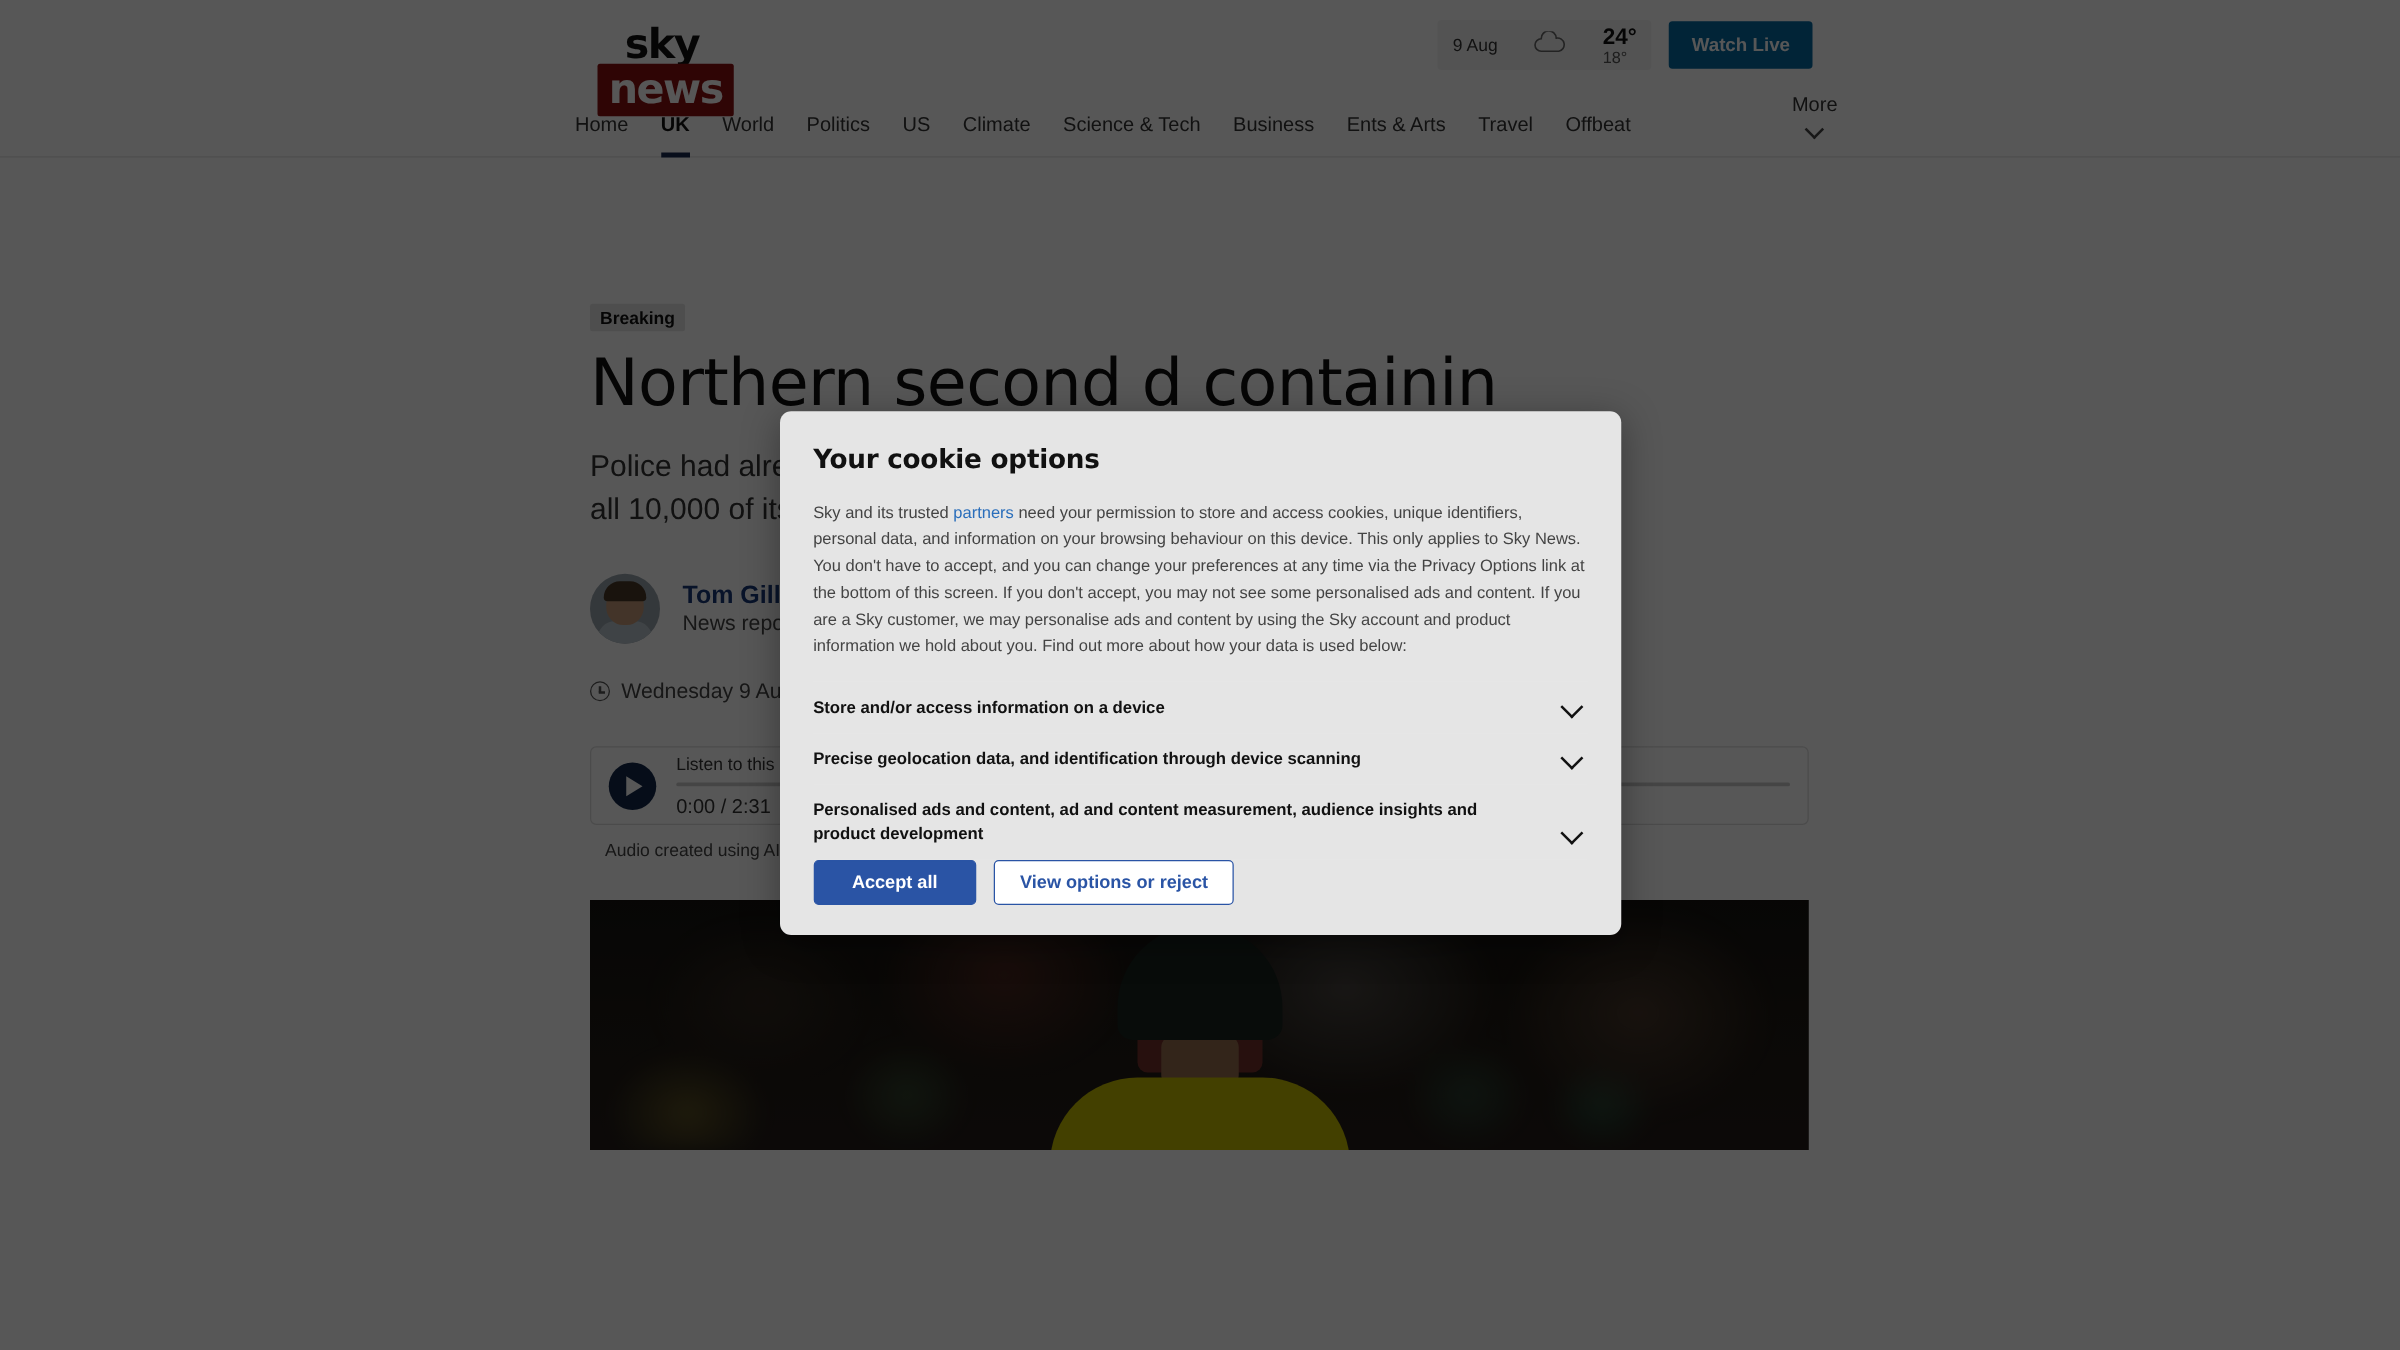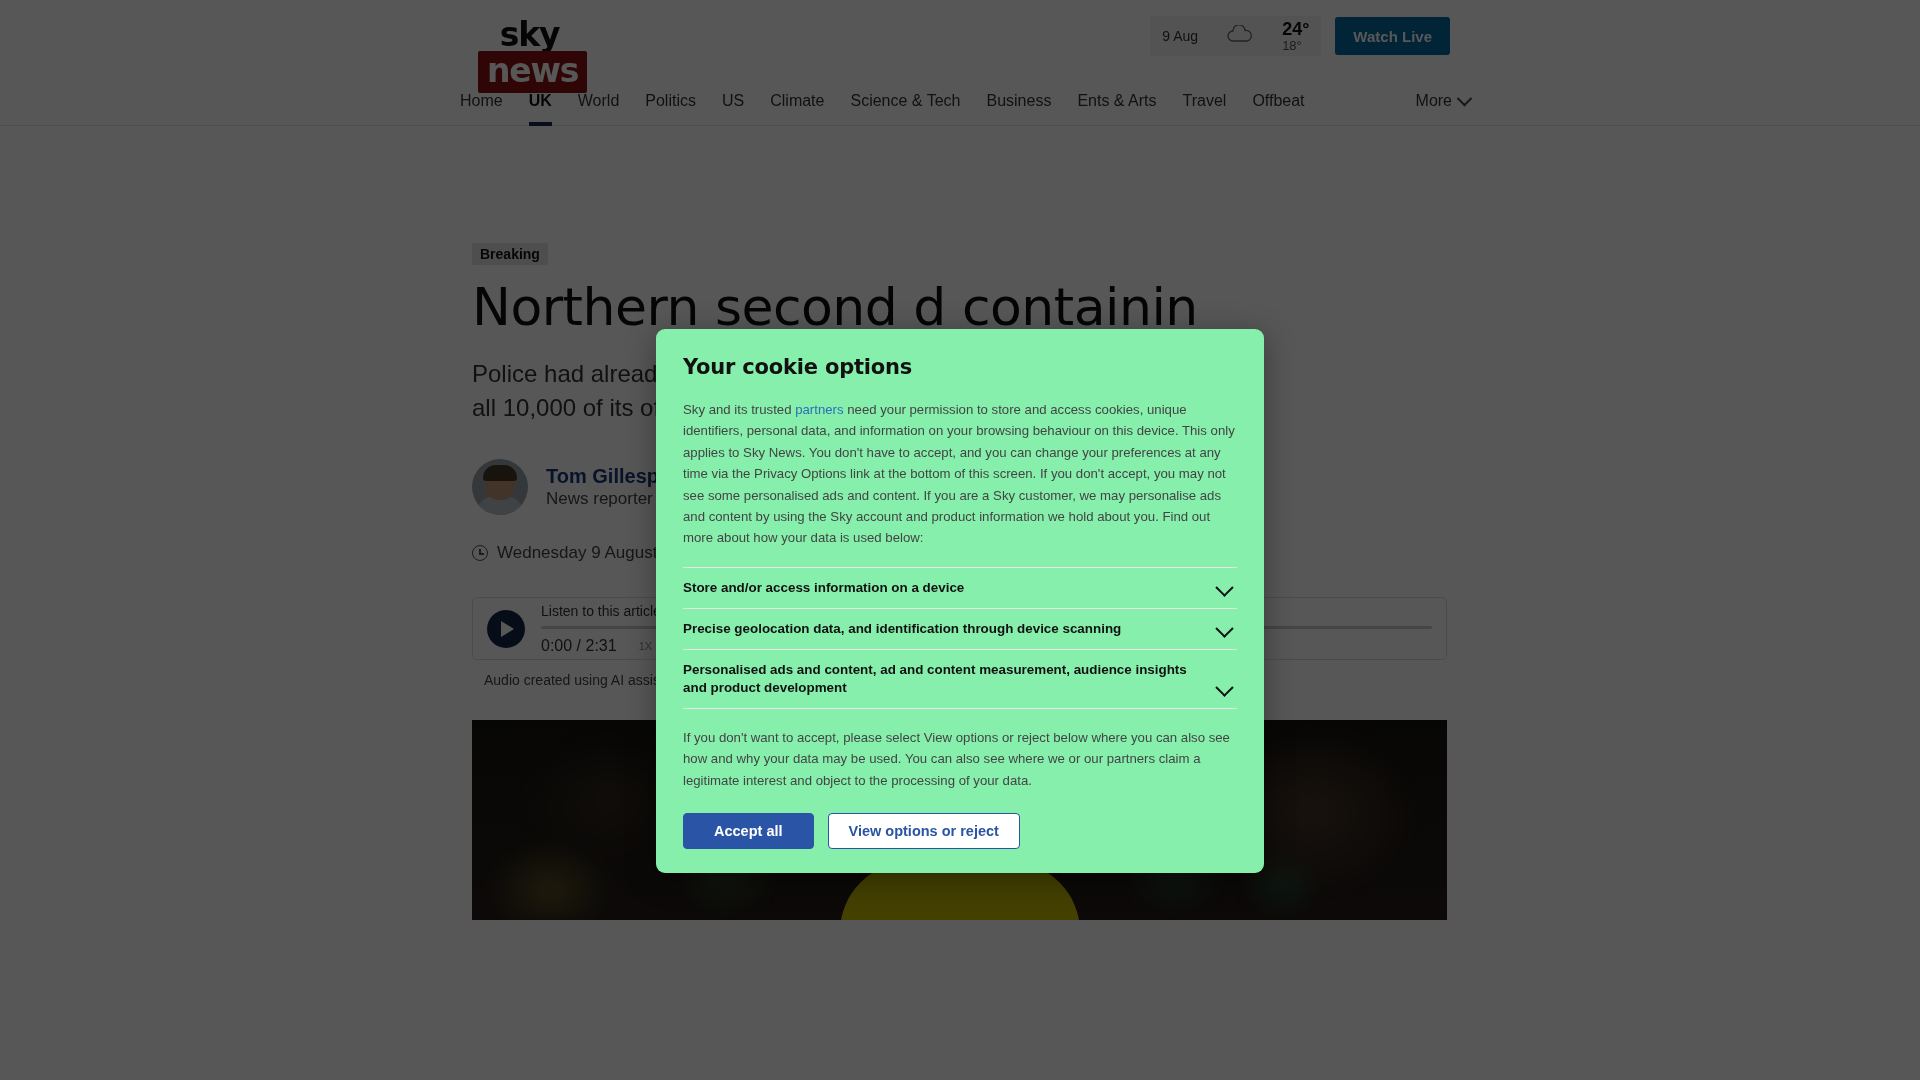--- a/index.html
+++ b/index.html
@@ -97,7 +97,7 @@
   }
   .nav-more {
     margin-left: auto; margin-right: 0;
-    display: flex; align-items: center; gap: 7px;
+    display: flex; align-items: center; gap: 7px; flex-direction: column;
   }
   .chev {
     width: 11px; height: 11px;

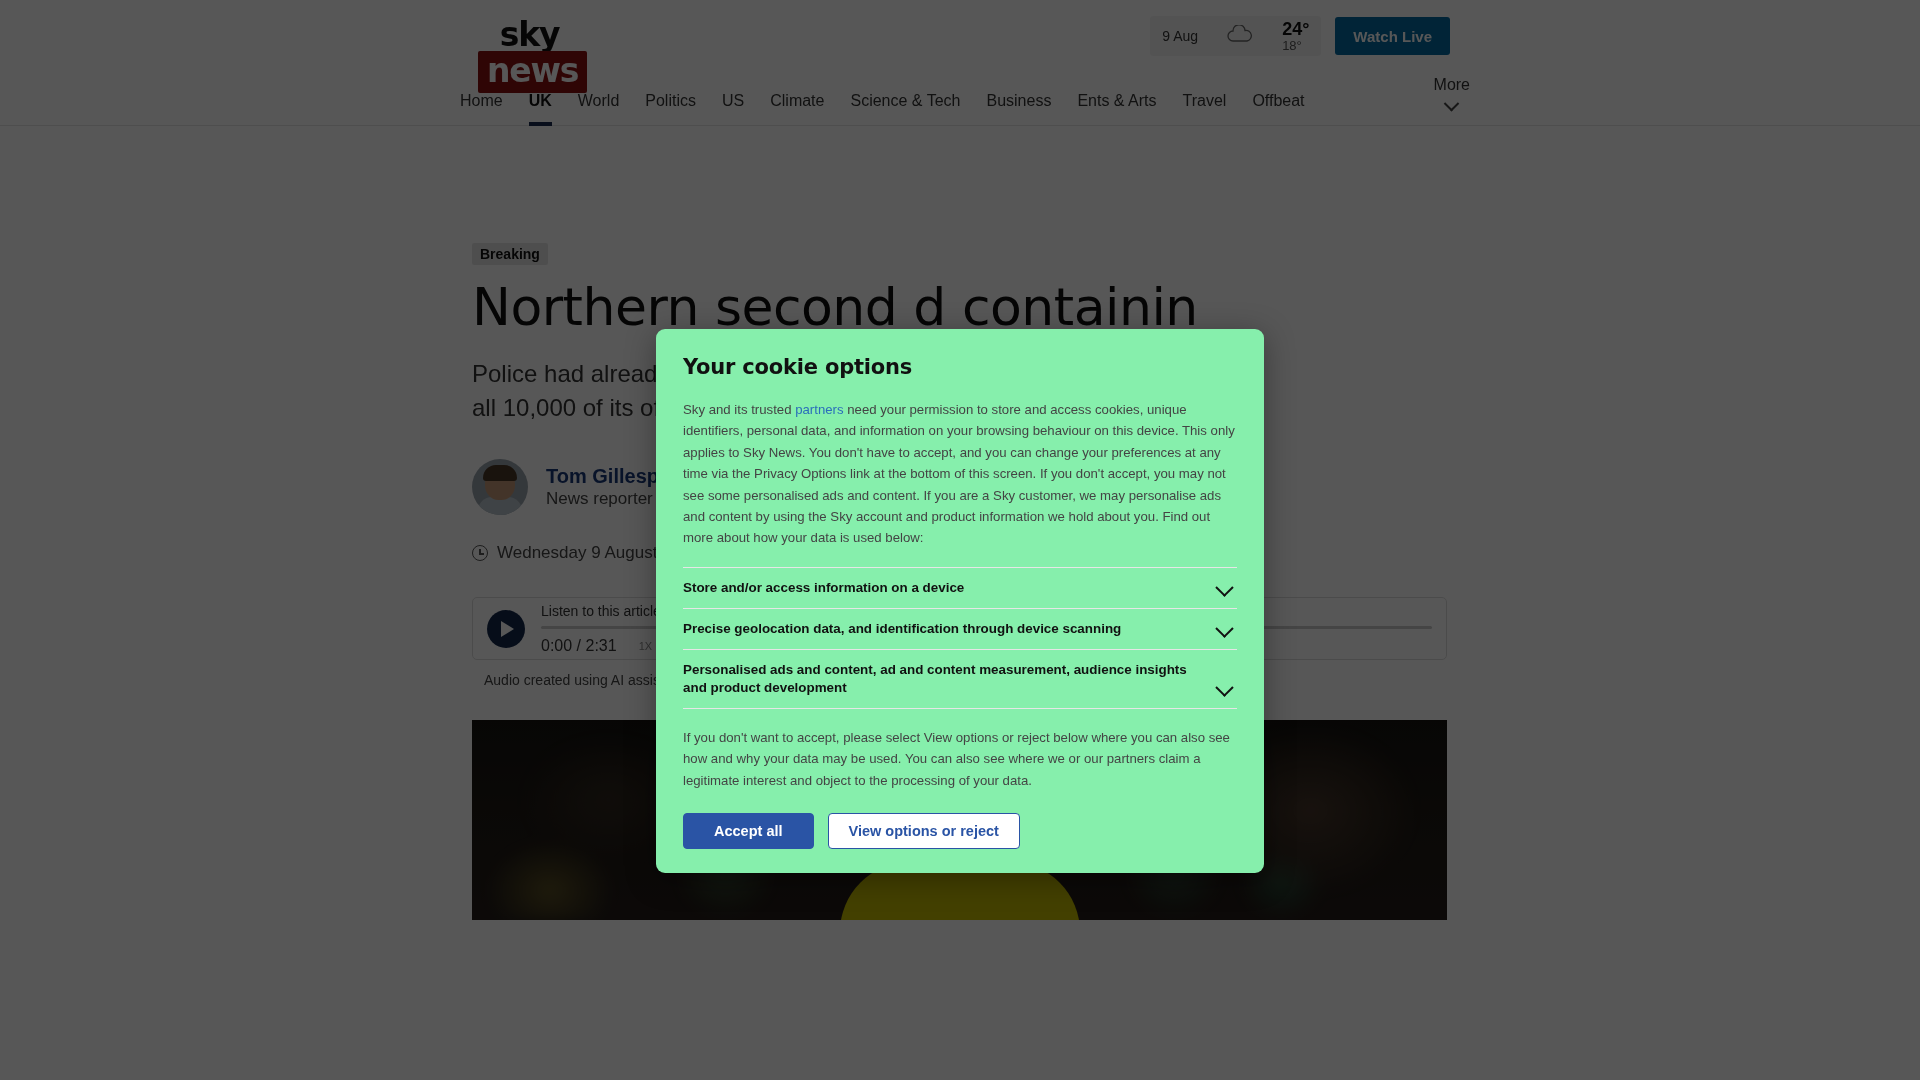--- a/index.html
+++ b/index.html
@@ -249,8 +249,8 @@
   }
   .modal {
     margin-top: 329px;
-    width: 608px;
-    background: #86efac;
+    width: 673px;
+    background: #e5e5e5;
     border-radius: 9px;
     padding: 26px 27px 24px 27px;
     box-shadow: 0 6px 30px rgba(0,0,0,.35);

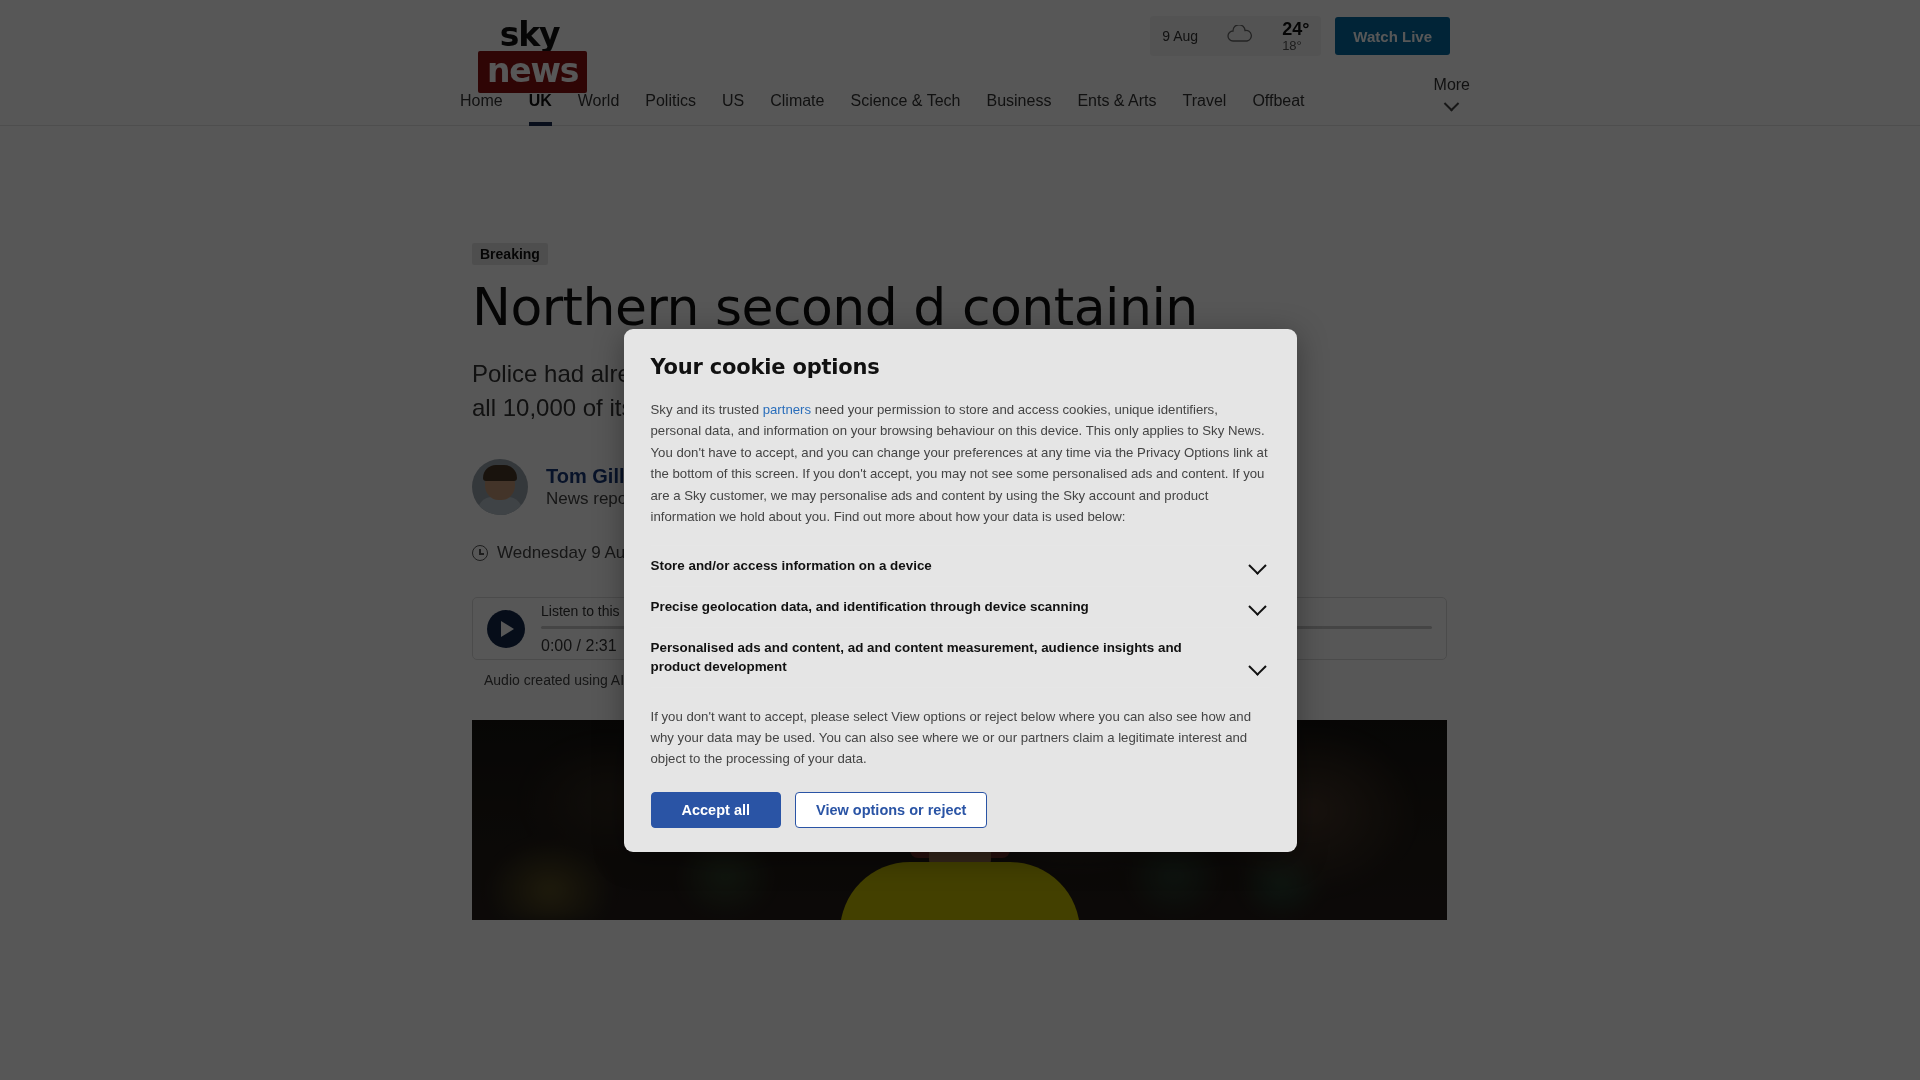--- a/index.html
+++ b/index.html
@@ -425,7 +425,6 @@
         </div>
       </div>
 
-    <p class="outro">If you don't want to accept, please select View options or reject below where you can also see how and why your data may be used. You can also see where we or our partners claim a legitimate interest and object to the processing of your data.</p>
 
     <div class="modal-actions">
       <button class="btn-accept">Accept all</button>

